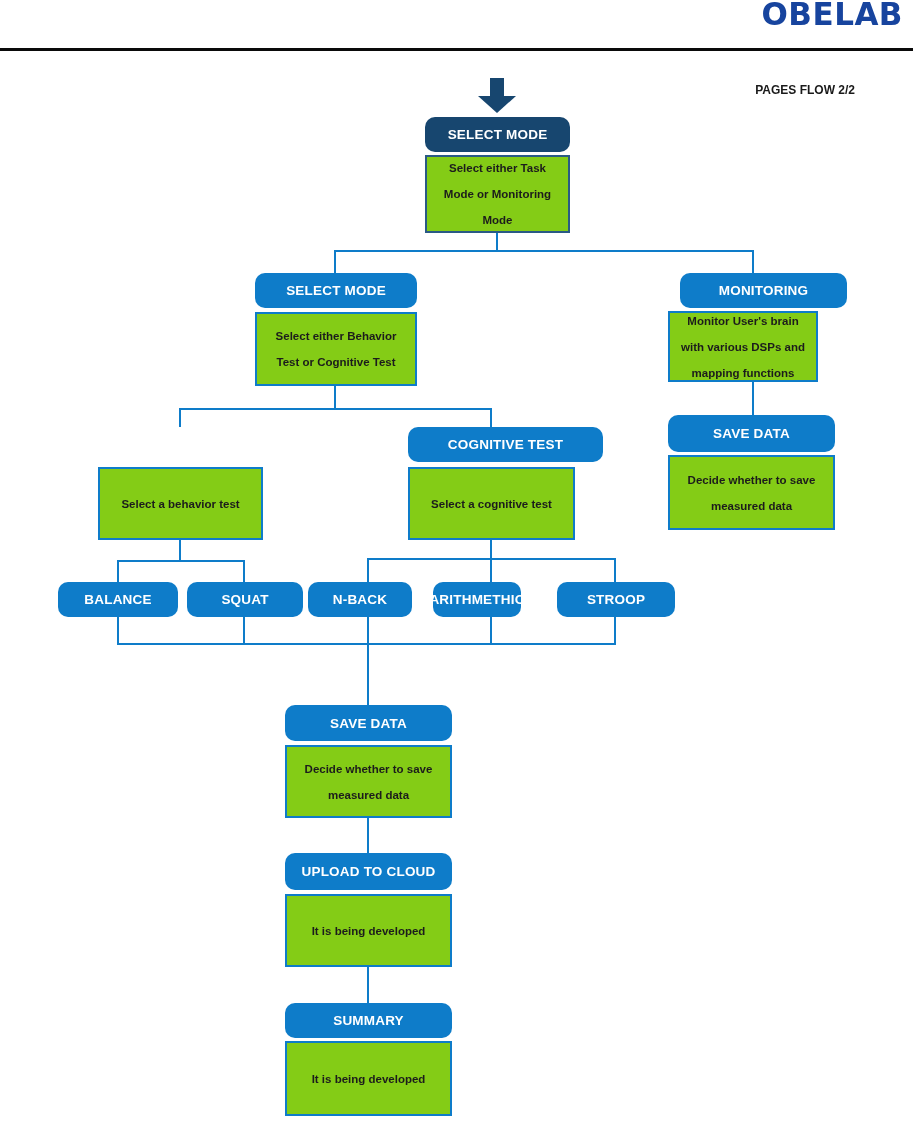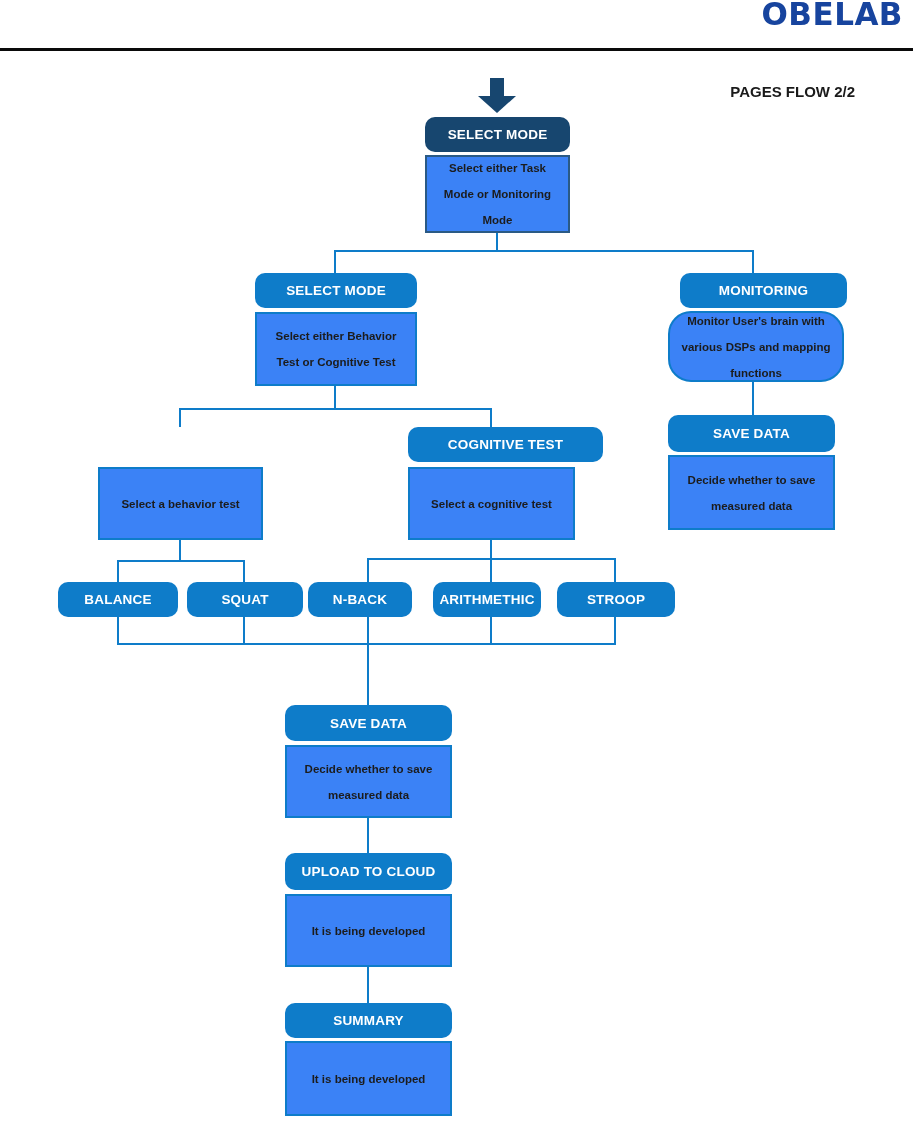--- a/index.html
+++ b/index.html
@@ -19,7 +19,7 @@
   }
   .pages-flow {
     position:absolute; top:83px; right:58px;
-    font-size:15px; font-weight:bold; color:#1a1a1a;
+    font-size:12px; font-weight:bold; color:#1a1a1a;
   }
   .arrow-shaft {
     position:absolute; left:490px; top:78px; width:14px; height:20px; background:#17466f;

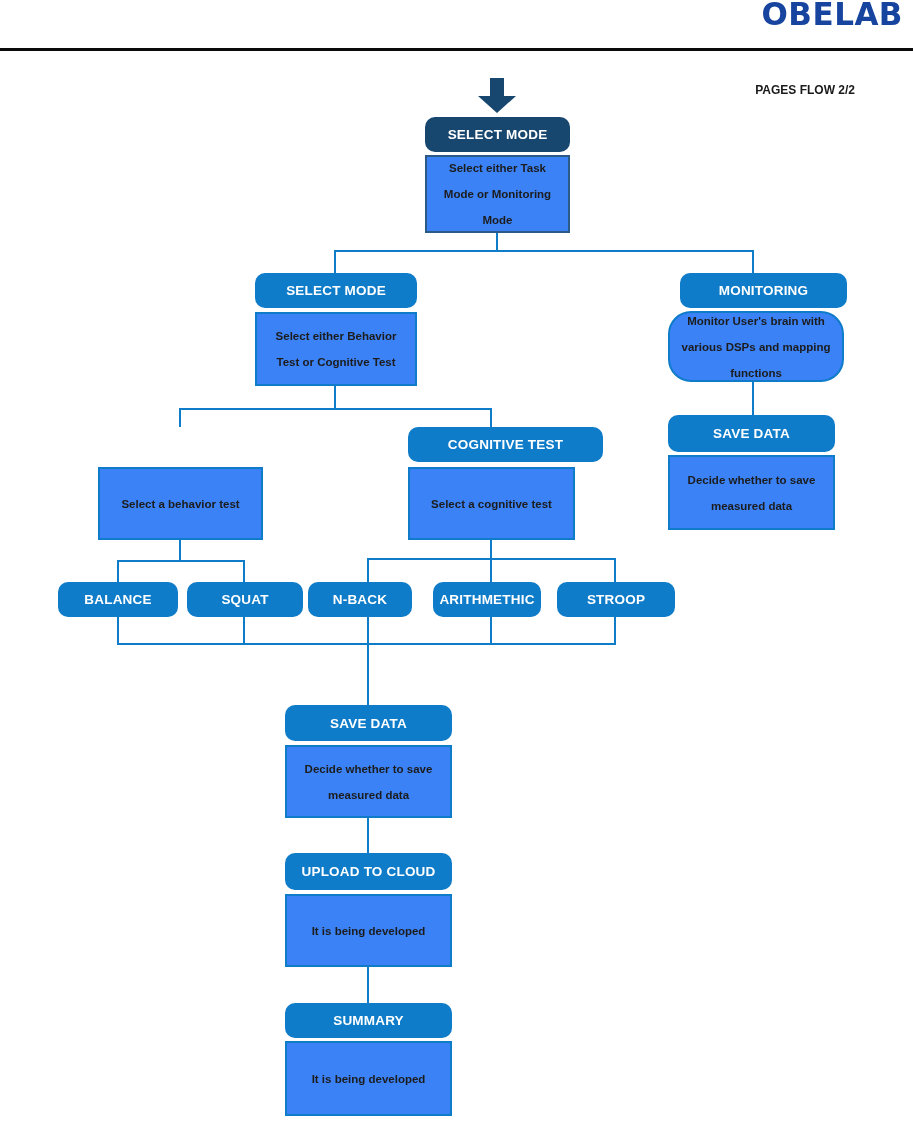--- a/index.html
+++ b/index.html
@@ -36,7 +36,7 @@
   }
   .hdr.navy { background:#17466f; }
   .desc {
-    position:absolute; background:#3b82f6; border:2px solid #0e7cc9;
+    position:absolute; background:#84cc16; border:2px solid #0e7cc9;
     color:#1c1c1c; font-size:11.5px; font-weight:bold;
     display:flex; align-items:center; justify-content:center; text-align:center;
     line-height:26px; padding:4px 8px;

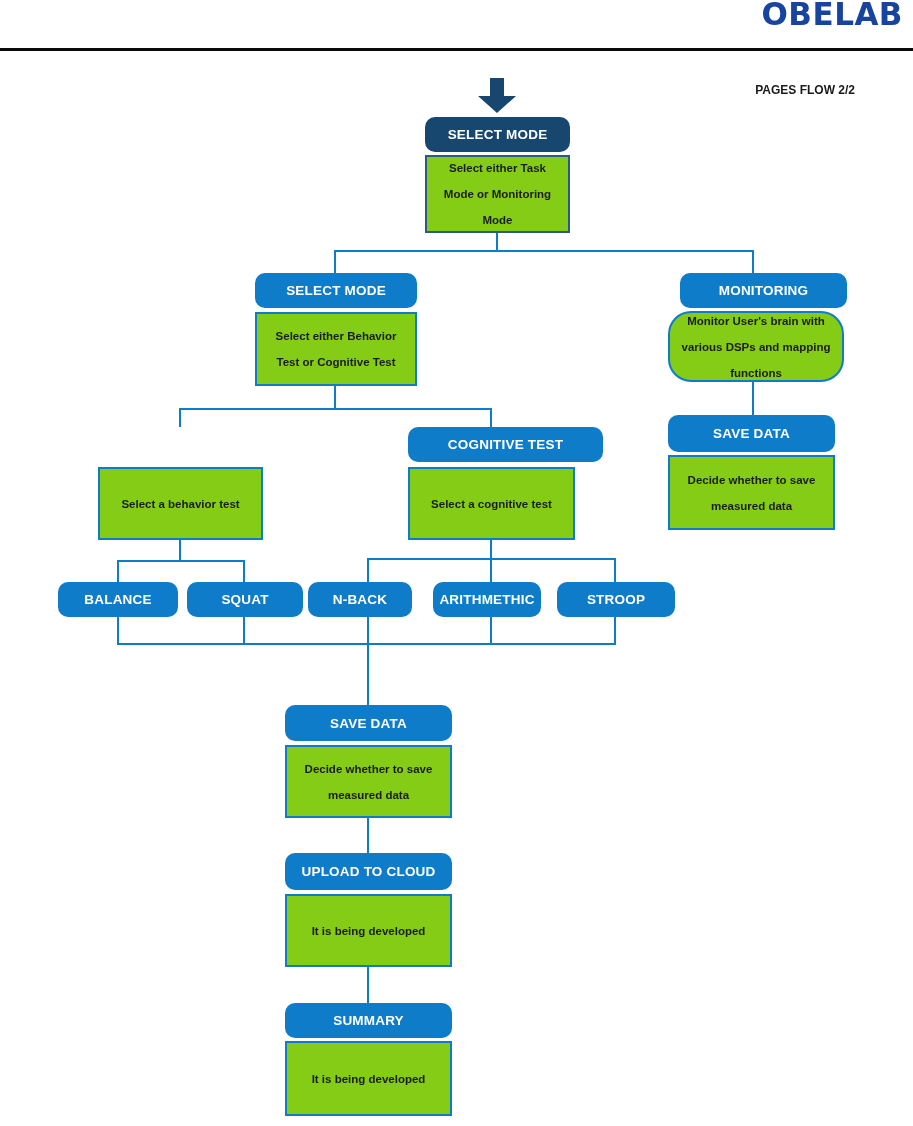--- a/index.html
+++ b/index.html
@@ -68,7 +68,7 @@
   <div class="desc" style="left:255px; top:312px; width:162px; height:74px;">Select either Behavior Test or Cognitive Test</div>
 
   <div class="hdr" style="left:668px; top:273px; width:167px; height:35px;margin-left:12px;">MONITORING</div>
-  <div class="desc" style="left:668px; top:311px; width:176px; height:71px;border-radius:23px;">Monitor User's brain with various DSPs and mapping functions</div>
+  <div class="desc" style="left:668px; top:311px; width:150px; height:71px;">Monitor User's brain with various DSPs and mapping functions</div>
   <div class="line" style="left:752px; top:382px; width:2px; height:33px;"></div>
   <div class="hdr" style="left:668px; top:415px; width:167px; height:37px;">SAVE DATA</div>
   <div class="desc" style="left:668px; top:455px; width:167px; height:75px;">Decide whether to save measured data</div>

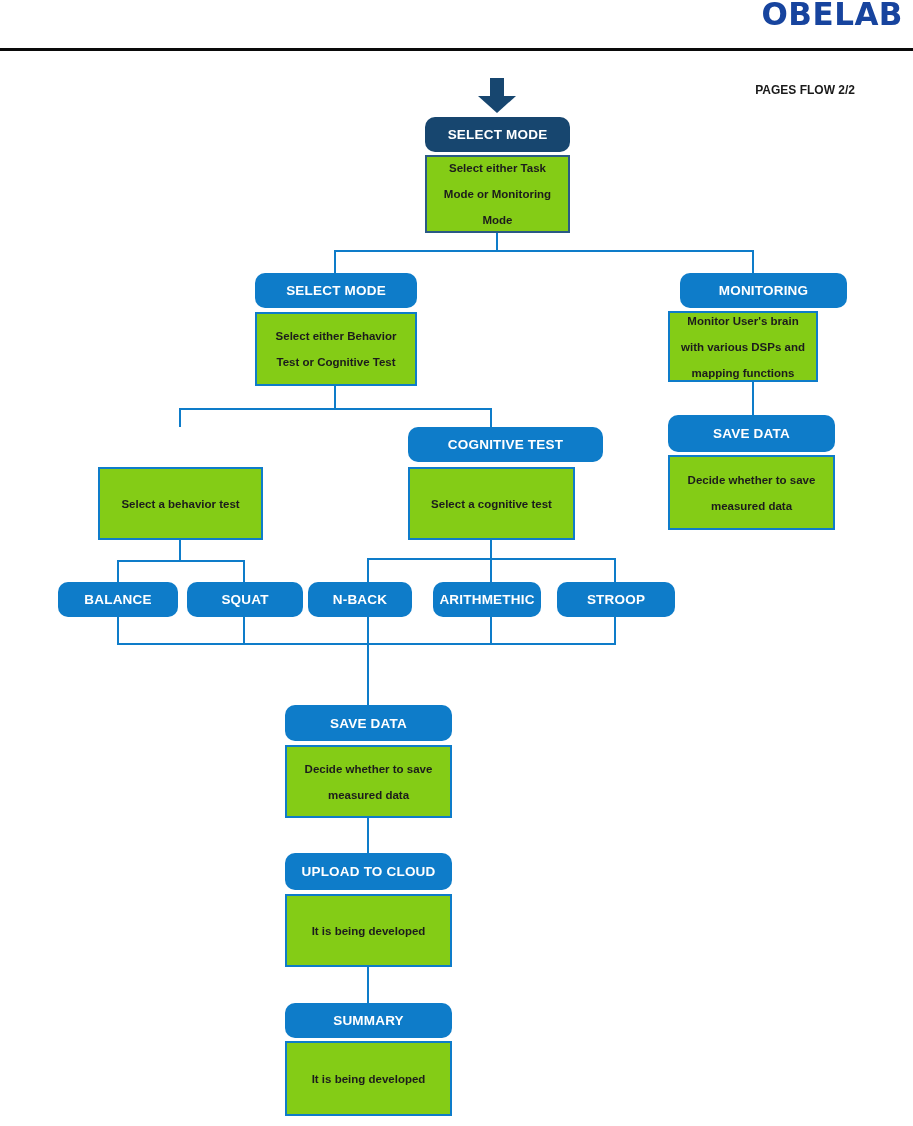--- a/index.html
+++ b/index.html
@@ -96,7 +96,7 @@
   <div class="hdr" style="left:58px; top:582px; width:120px; height:35px;">BALANCE</div>
   <div class="hdr" style="left:187px; top:582px; width:116px; height:35px;">SQUAT</div>
   <div class="hdr" style="left:308px; top:582px; width:104px; height:35px;">N-BACK</div>
-  <div class="hdr" style="left:433px; top:582px; width:108px; height:35px;">ARITHMETHIC</div>
+  <div class="hdr" style="left:433px; top:582px; width:88px; height:35px;">ARITHMETHIC</div>
   <div class="hdr" style="left:557px; top:582px; width:118px; height:35px;">STROOP</div>
 
   <div class="line" style="left:117px; top:617px; width:2px; height:28px;"></div>

